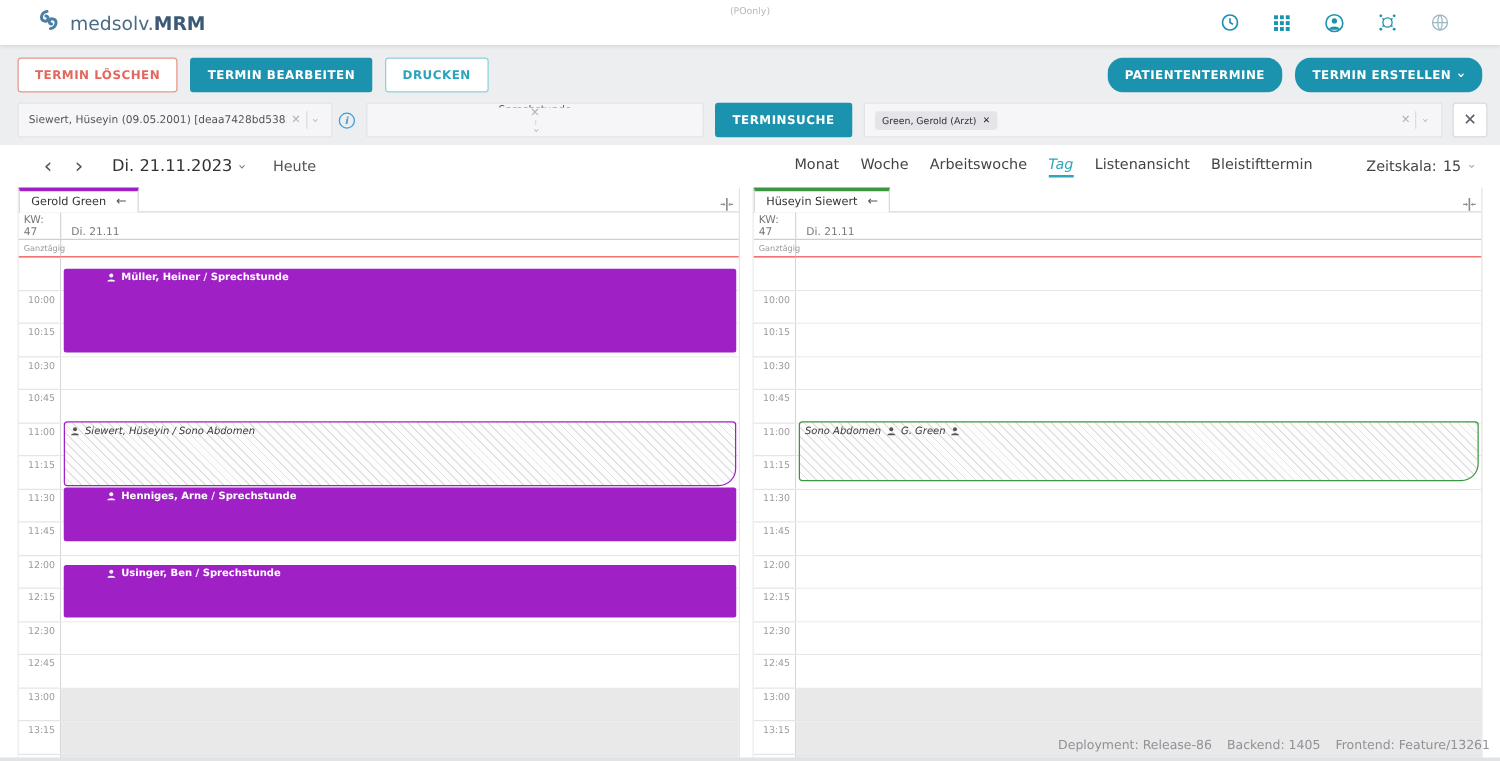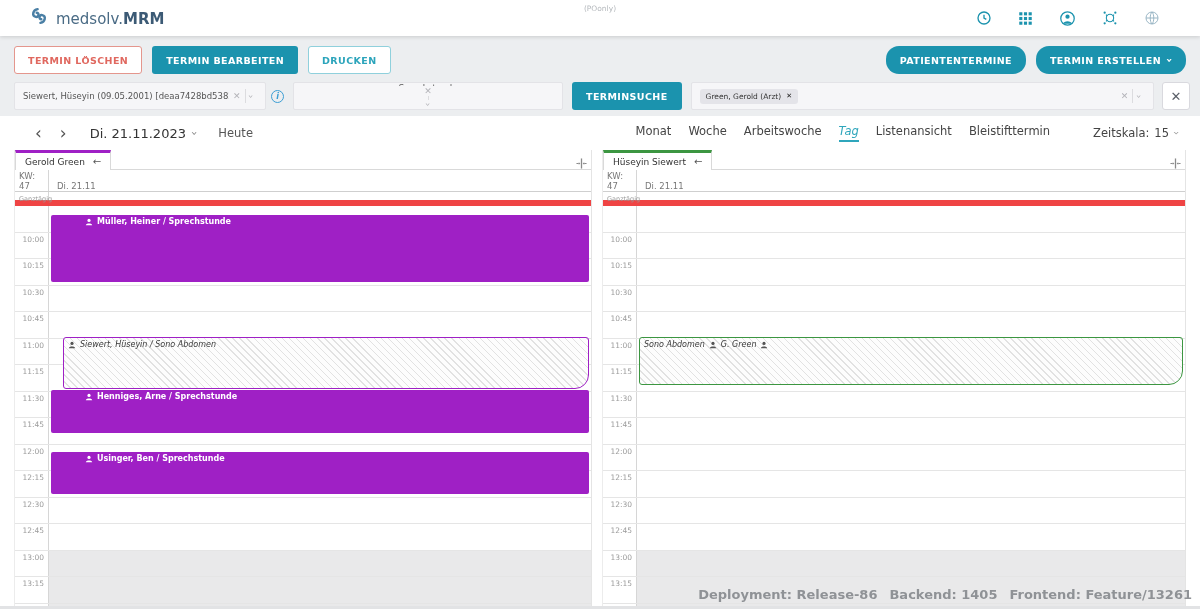--- a/index.html
+++ b/index.html
@@ -93,7 +93,7 @@
   .headrow{ height:22px; display:flex; border-bottom:1px solid #cfcfcf; font-size:8.5px; color:#777; align-items:flex-end; }
   .gcell{ width:34px; border-right:1px solid #d6d6d6; padding:5px 3px 0 4px; flex-shrink:0; }
   .dcell{ flex:1; padding:5px 0 0 8px; }
-  .alldayrow{ height:14px; display:flex; border-bottom:6px solid #ef4444; font-size:6.5px; color:#9a9a9a; }
+  .alldayrow{ height:14px; display:flex; border-bottom:1px solid #ef4444; font-size:6.5px; color:#9a9a9a; }
   .alldayrow .gcell{ padding-top:3px; text-align:right; padding-right:2px; }
   .gridwrap{ flex:1; position:relative; overflow:hidden; }
   .trow{ height:26.5px; display:flex; border-bottom:1px solid #e5e5e5; cursor:pointer; }

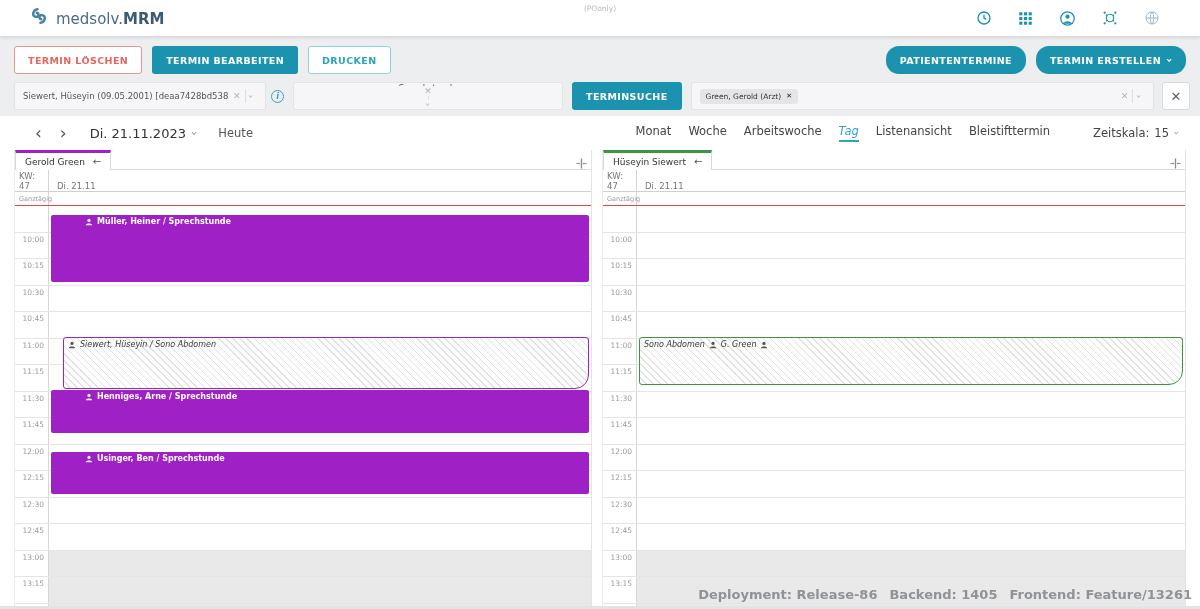--- a/index.html
+++ b/index.html
@@ -343,7 +343,7 @@
             </span>
             <span class="appt-label">Müller, Heiner / Sprechstunde</span>
           </div>
-          <div class="appt hatched" style="top: 131px; height: 52px; margin-left: 12px;">
+          <div class="appt hatched" style="top: 131px; height: 52px;">
             <span class="p-icon">
               <svg viewBox="0 0 10 10" width="8" height="8">
                 <circle cx="5" cy="3" r="2" fill="currentColor"></circle>

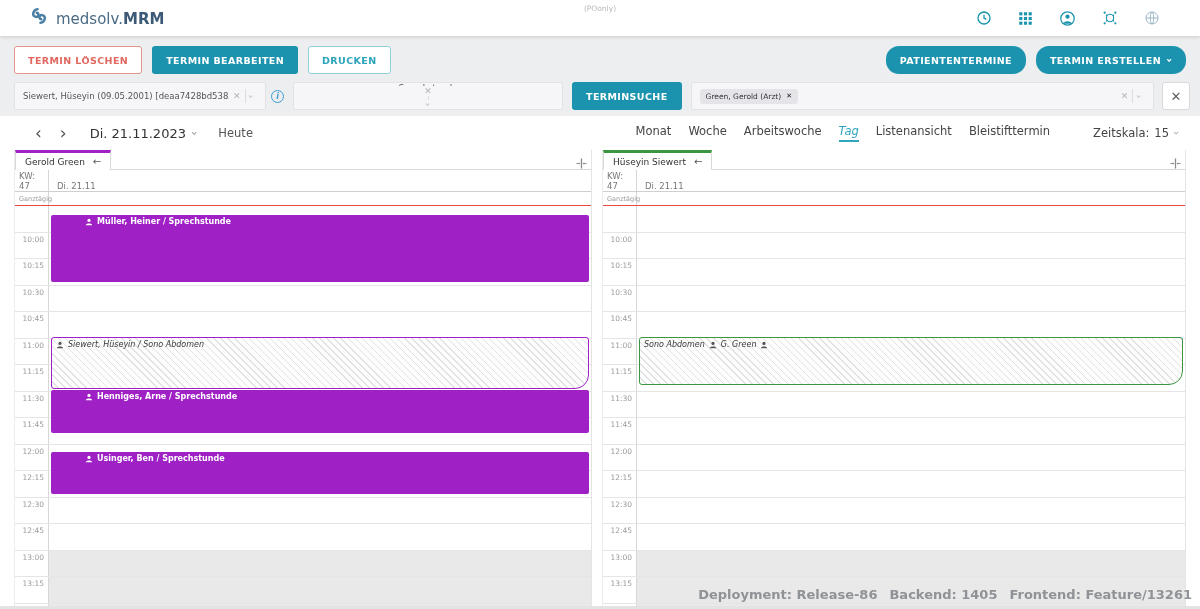--- a/index.html
+++ b/index.html
@@ -114,7 +114,7 @@
   .appt.solid .p-icon{ color:#fff; } .appt.hatched .p-icon{ color:#555; }
   .appt-label{ white-space:nowrap; }
   
-  .footer{ position:absolute; right:8px; bottom:7px; z-index:6; font-size:13px; color:#8f9296; display:flex; gap:12px;font-weight:bold; }
+  .footer{ position:absolute; right:8px; bottom:7px; z-index:6; font-size:10px; color:#8f9296; display:flex; gap:12px; }
   .bottomstrip{ position:absolute; left:0; right:0; bottom:0; height:3px; background:#e2e3e5; z-index:5; }
 </style>
 </head>

